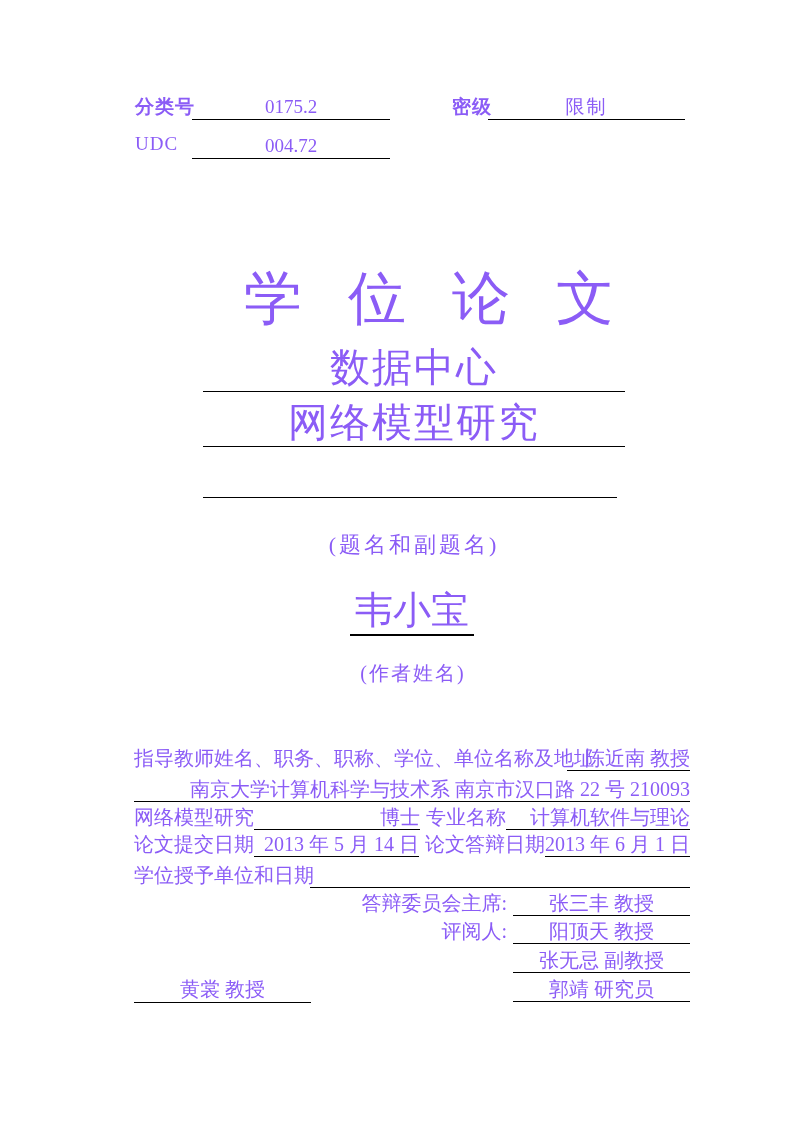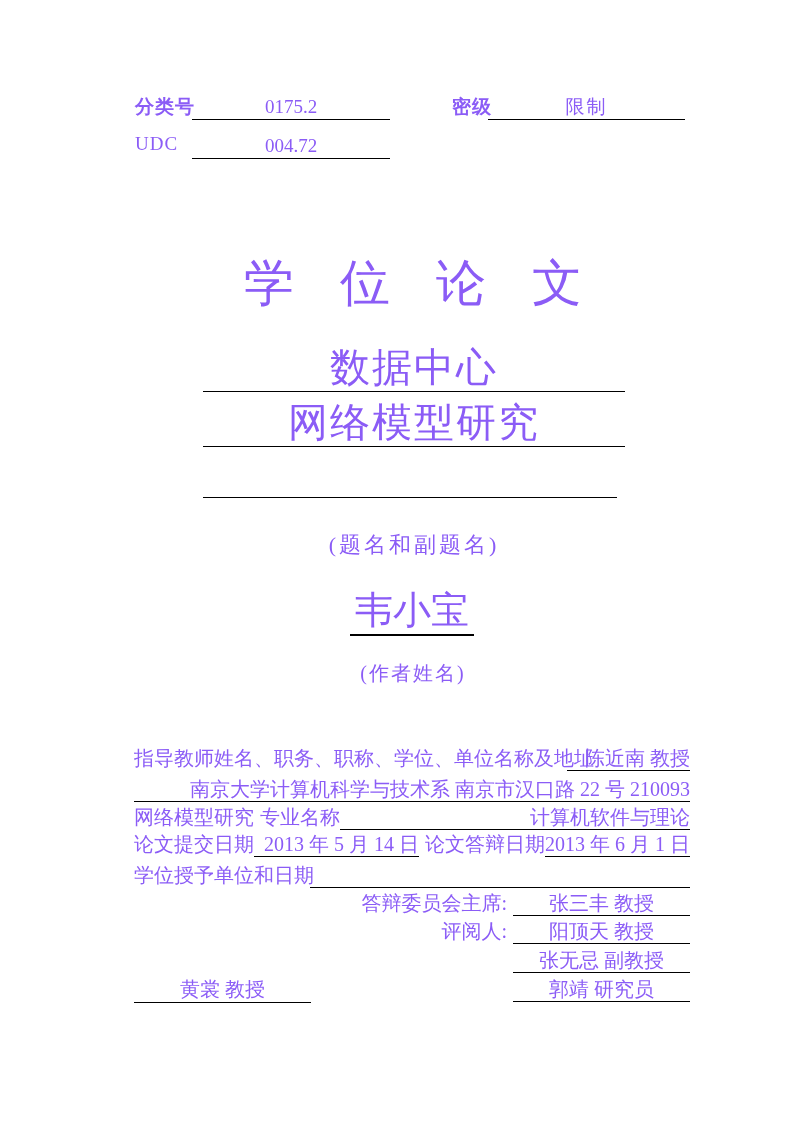--- a/index.html
+++ b/index.html
@@ -28,8 +28,8 @@
   #line-udc{left:192px;top:133px;width:198px;height:25px;line-height:25px;font-size:19px;}
   
   #main-title{
-    left:244px;top:250px;
-    font-size:50px;letter-spacing:46px;white-space:nowrap;
+    left:244px;top:260px;
+    font-size:58px;letter-spacing:46px;white-space:nowrap;
     font-weight:normal;
   }
   

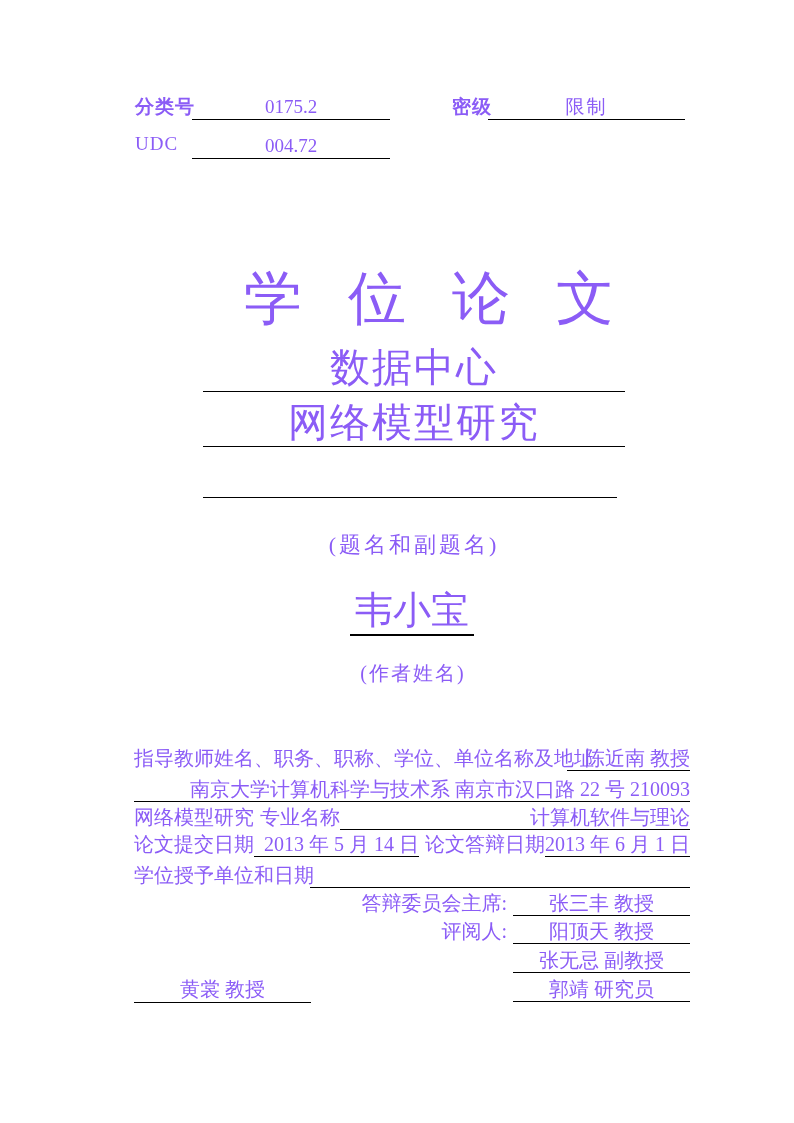--- a/index.html
+++ b/index.html
@@ -107,6 +107,7 @@
 
   <div class="irow" id="row-degree">
     <span class="lblw6">网络模型研究</span>
+    <span class="fill fillA">博士</span>
     <span class="gap">专业名称</span>
     <span class="fill fillB">计算机软件与理论</span>
   </div>

